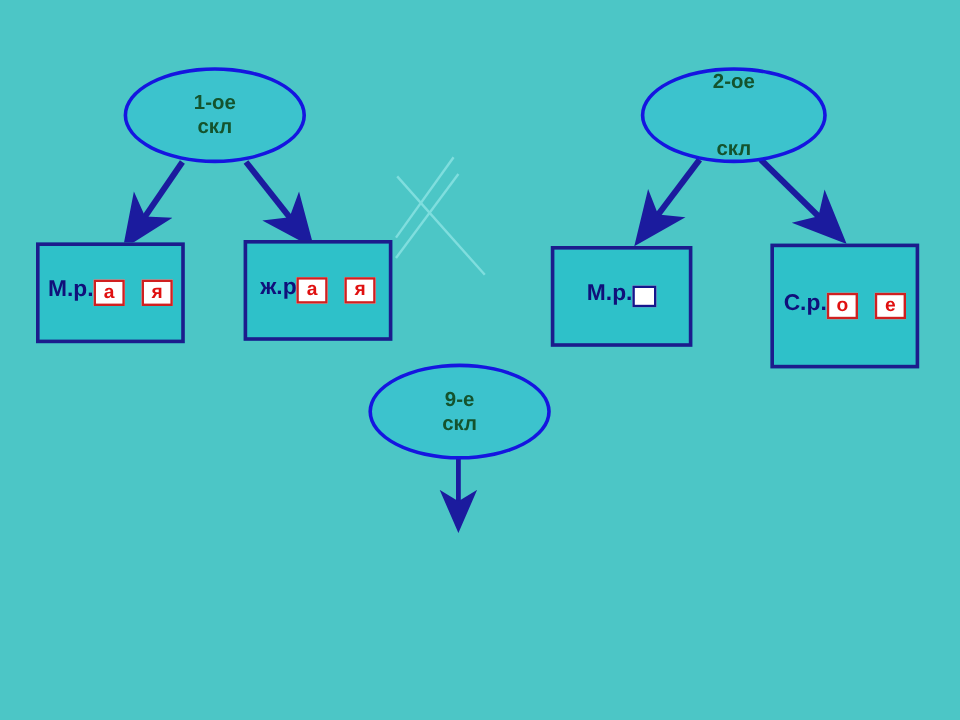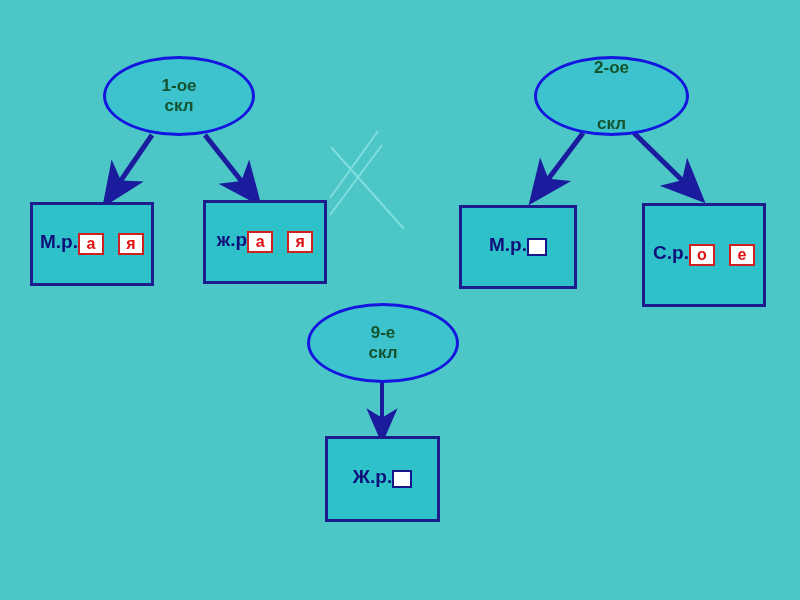--- a/index.html
+++ b/index.html
@@ -159,12 +159,6 @@
     </div>
   </div>
 
-  <div class="node-box" style="left:325px; top:436px; width:115px; height:86px;">
-    <div class="box-label">Ж.р.</div>
-    <div class="letters">
-      <div class="letter-cell empty"></div>
-    </div>
-  </div>
 
 </div>
 

